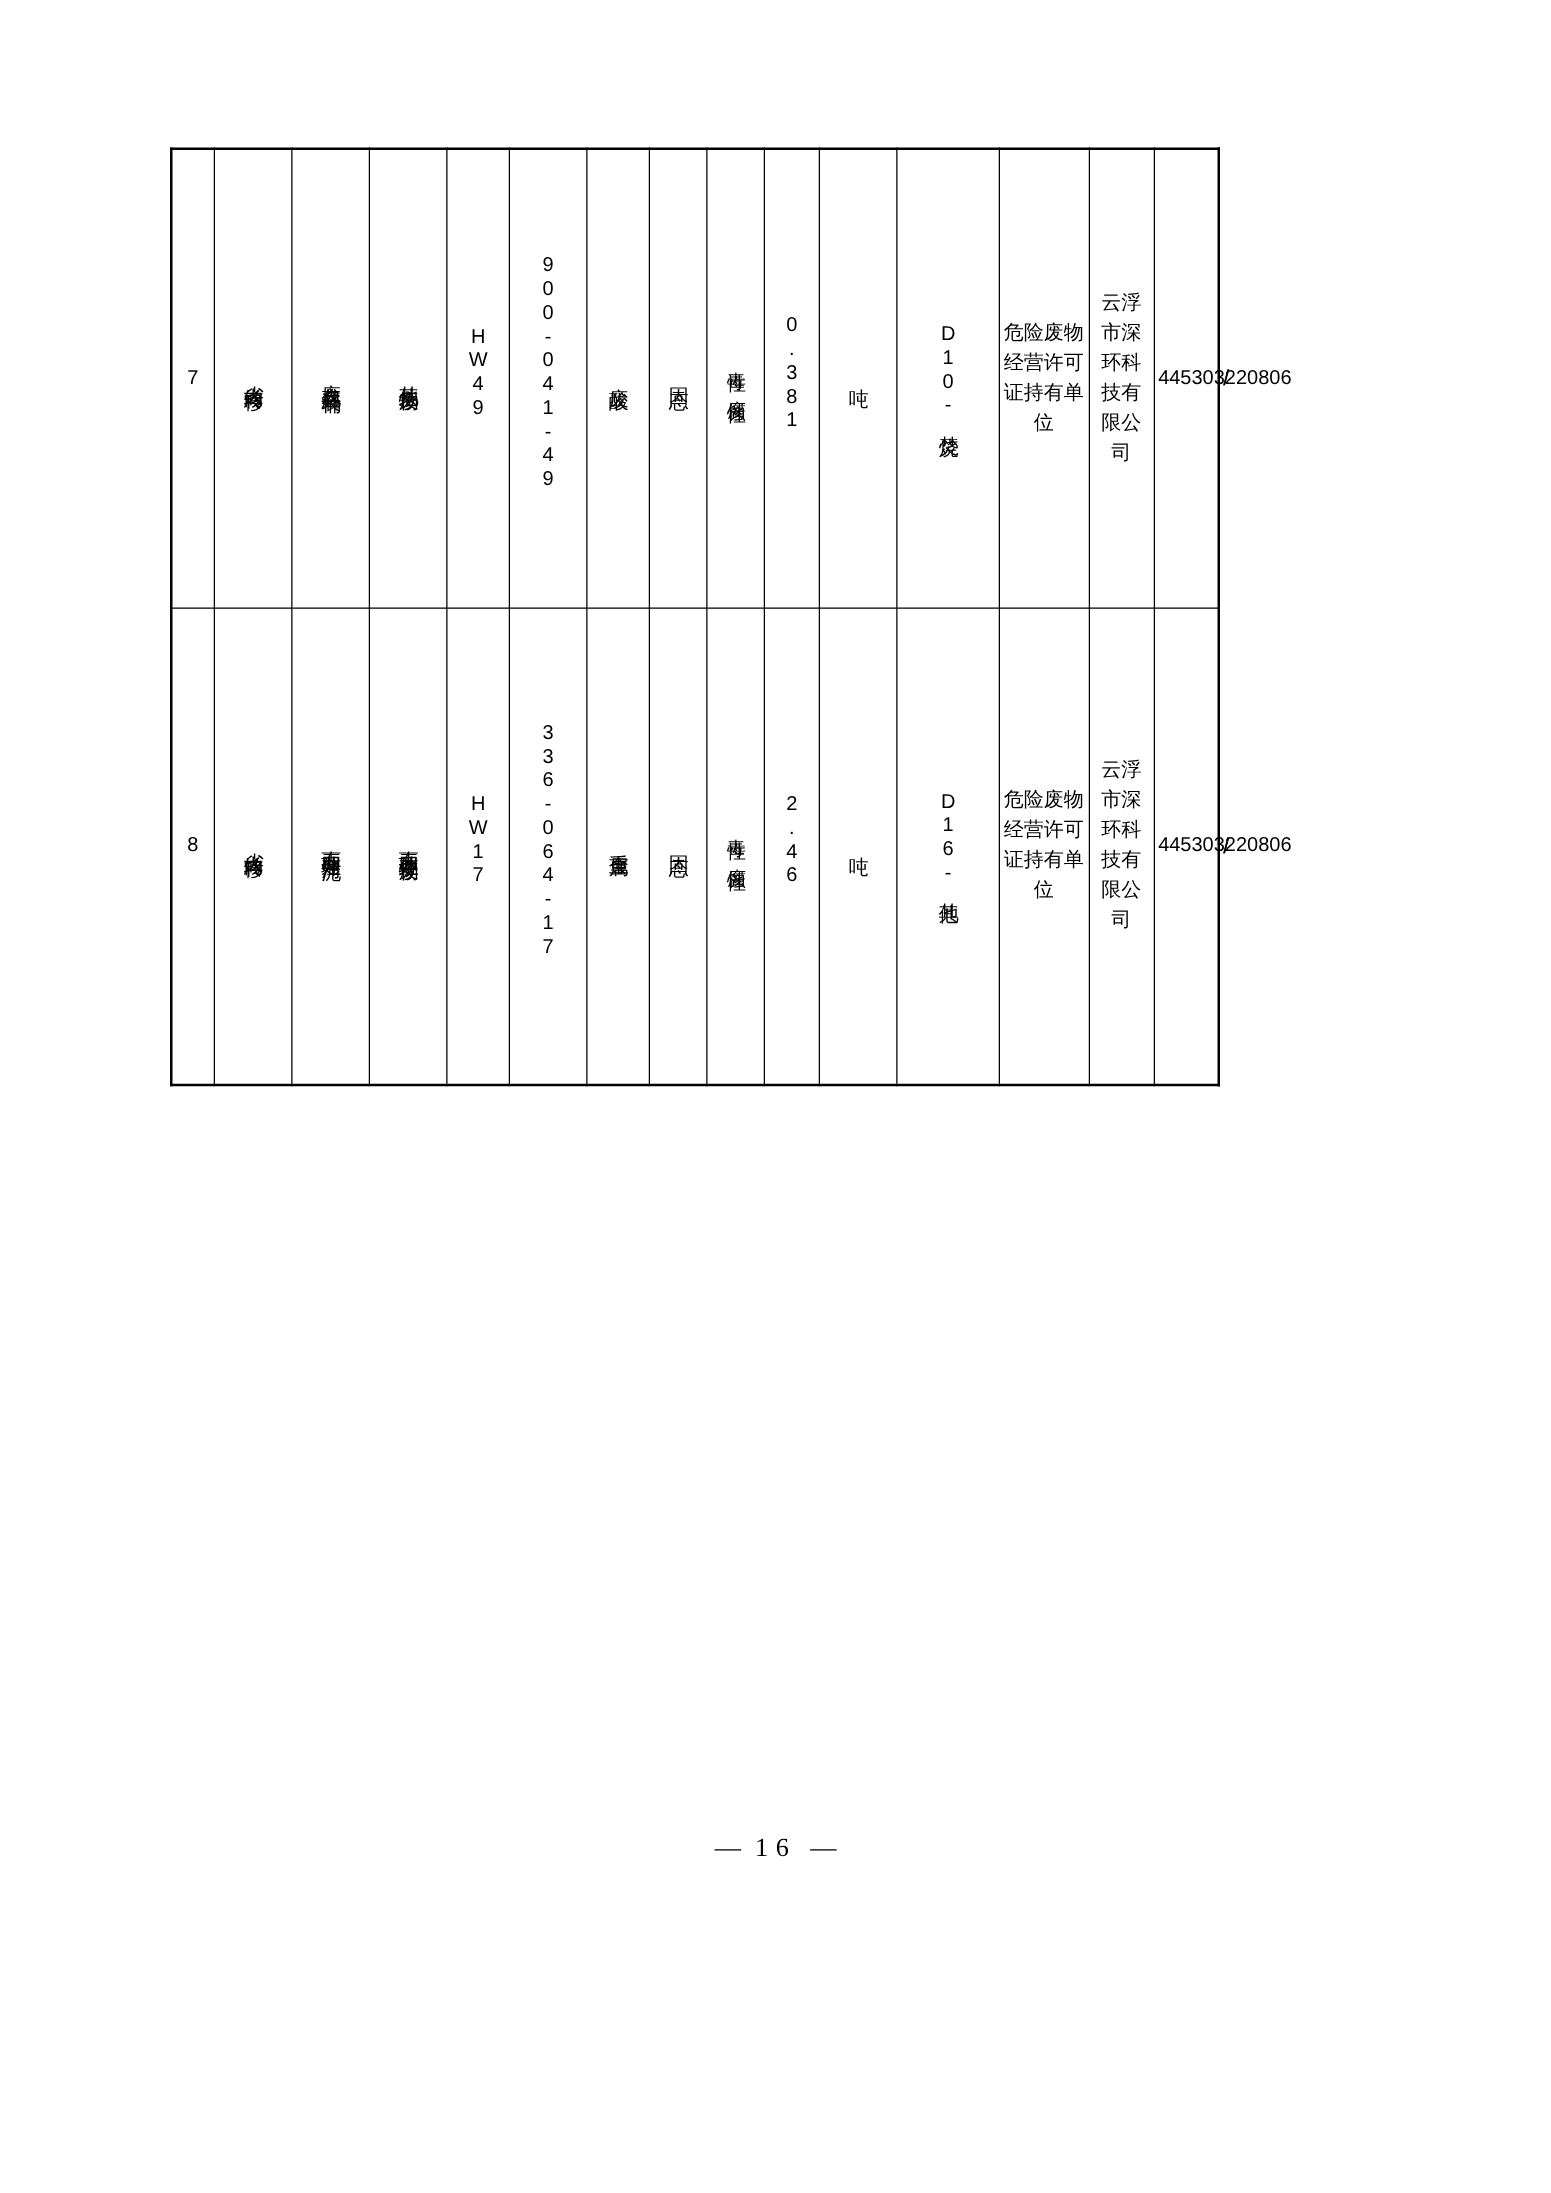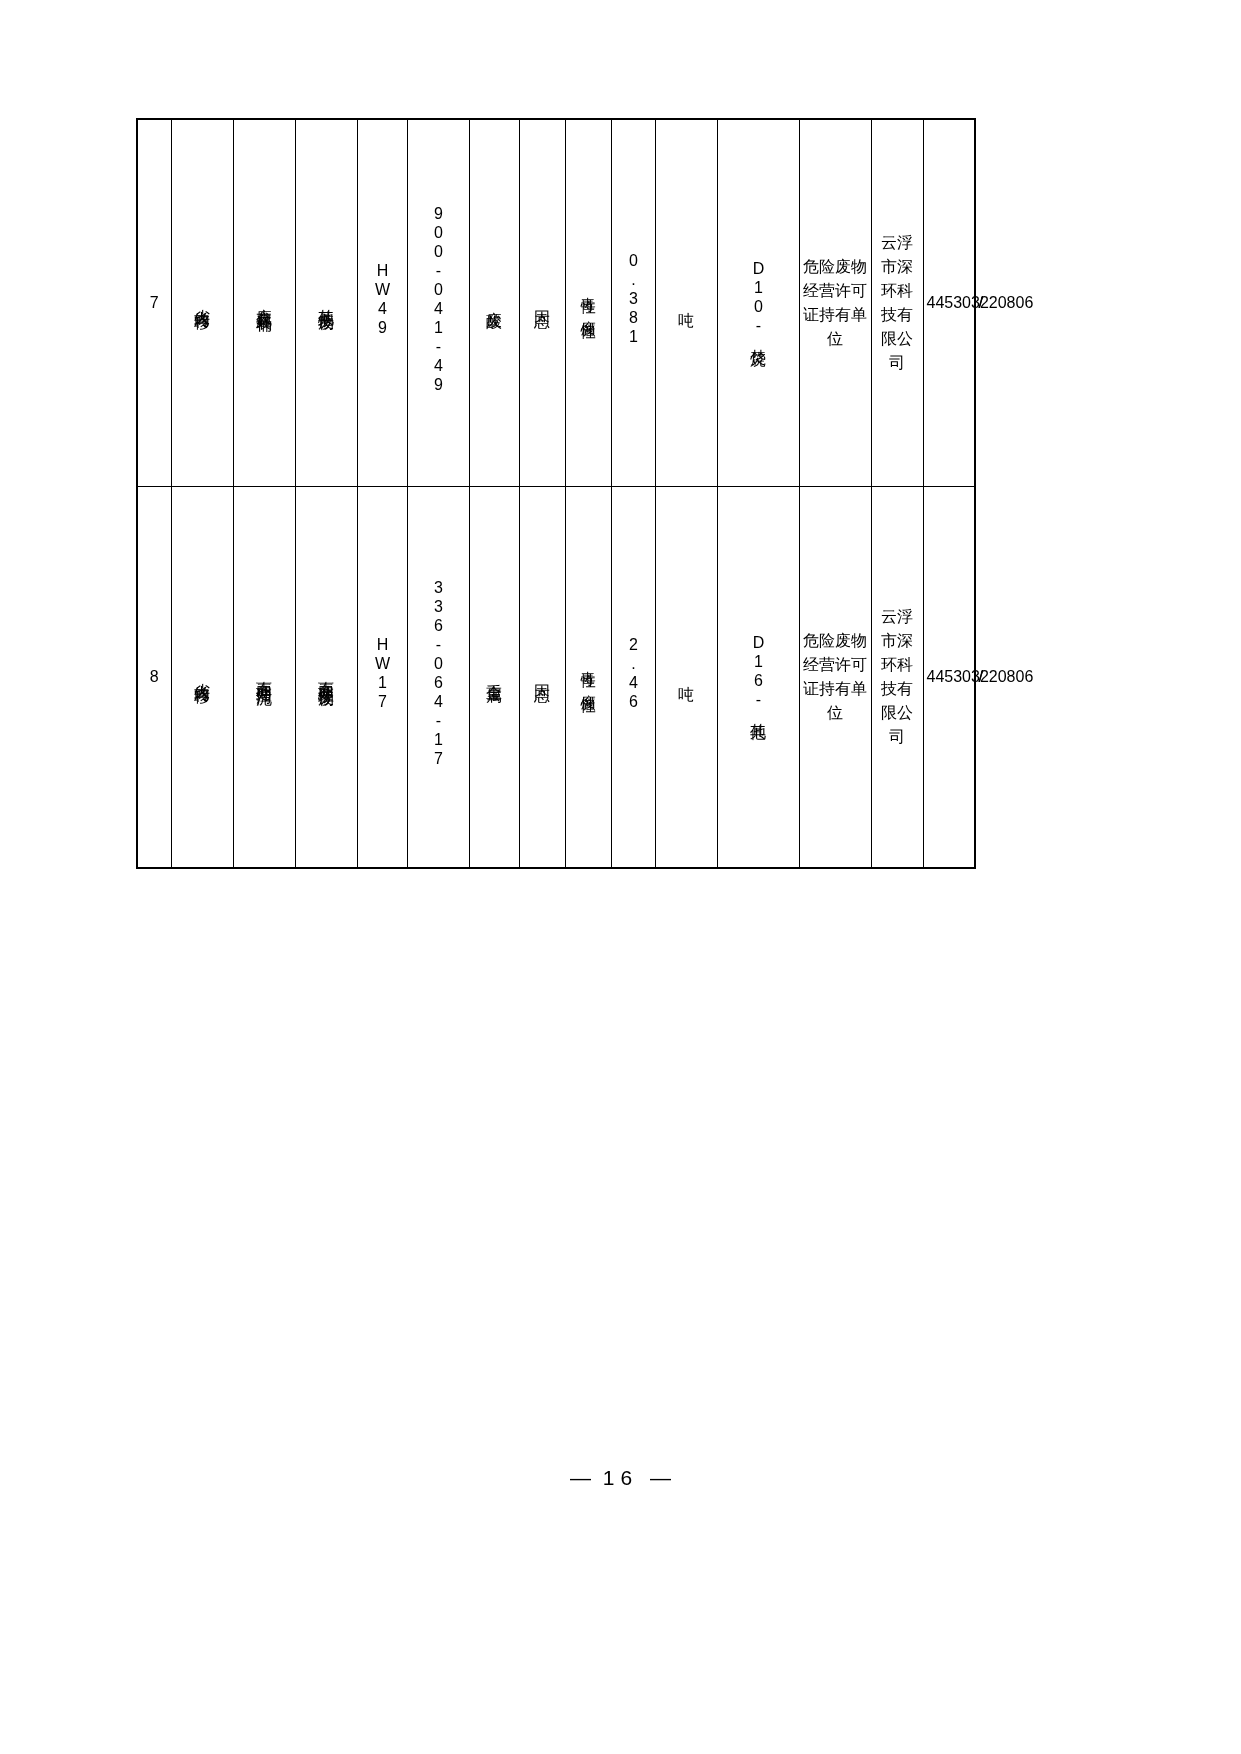--- a/index.html
+++ b/index.html
@@ -96,7 +96,7 @@
     text-align: center;
     font-size: 21px;
     letter-spacing: 6px;
-    font-family: Liberation Sans, sans-serif;
+    font-family: Liberation Serif, serif;
   }
   .footer .dash {
     letter-spacing: 0;

